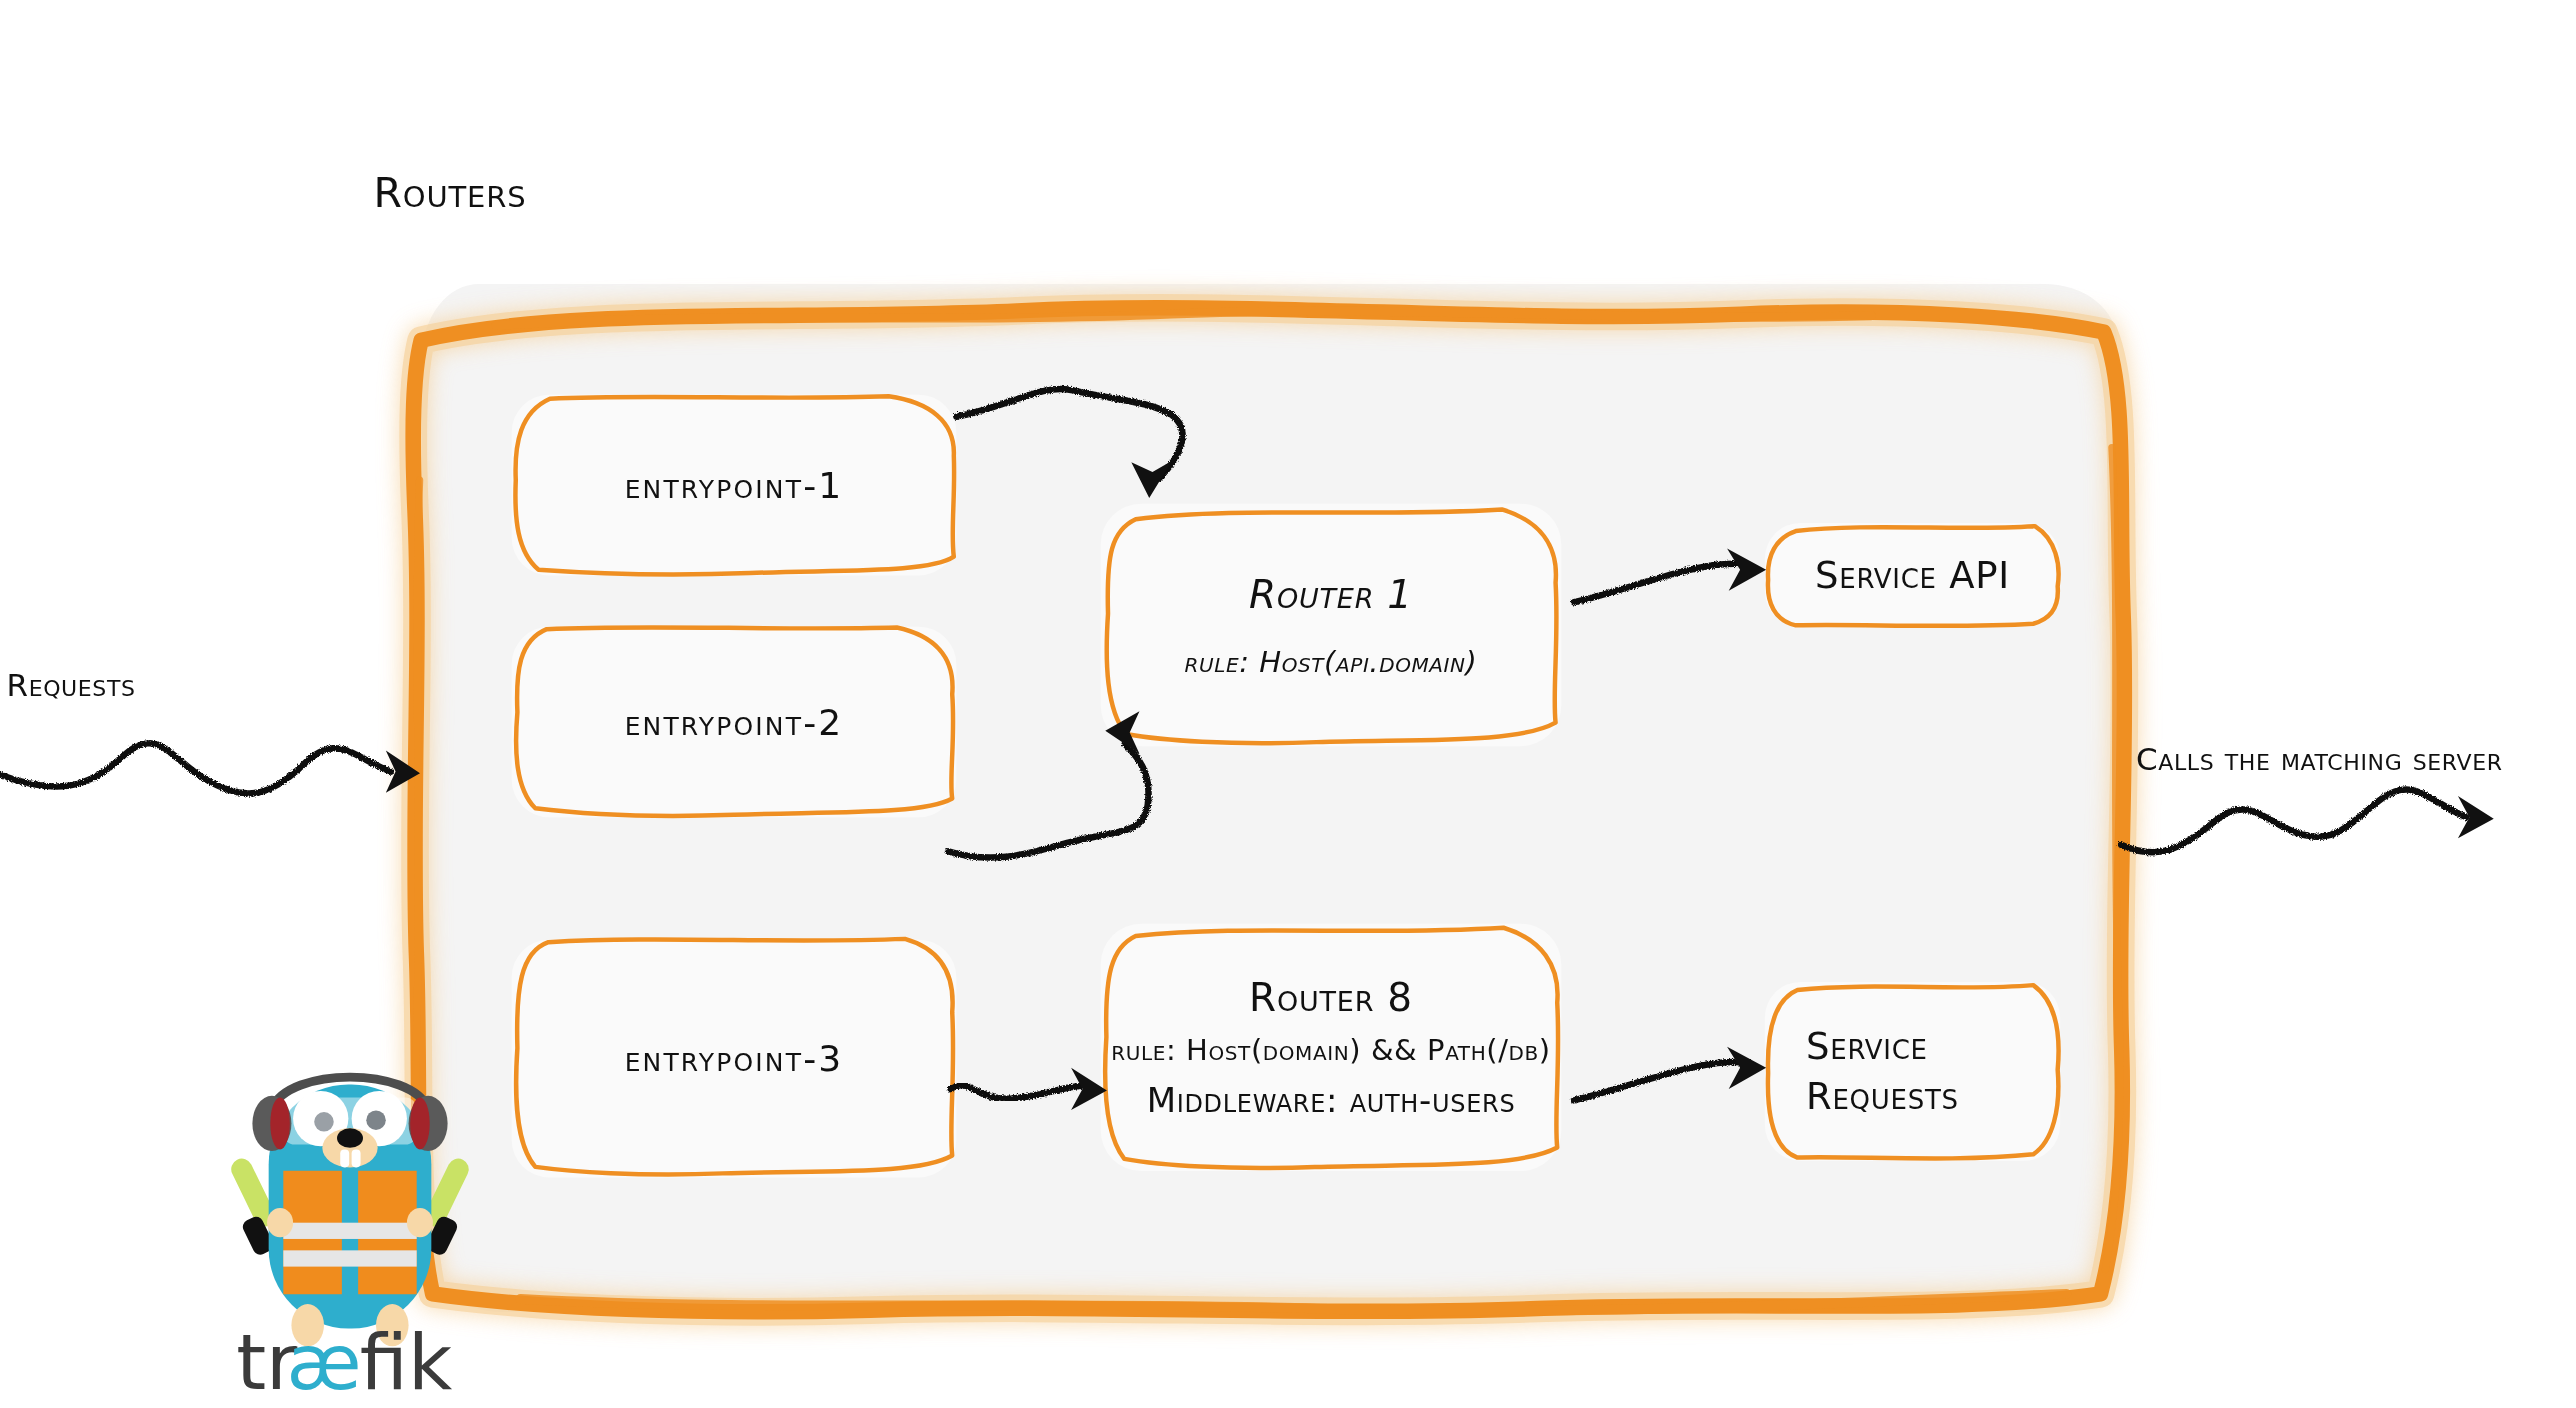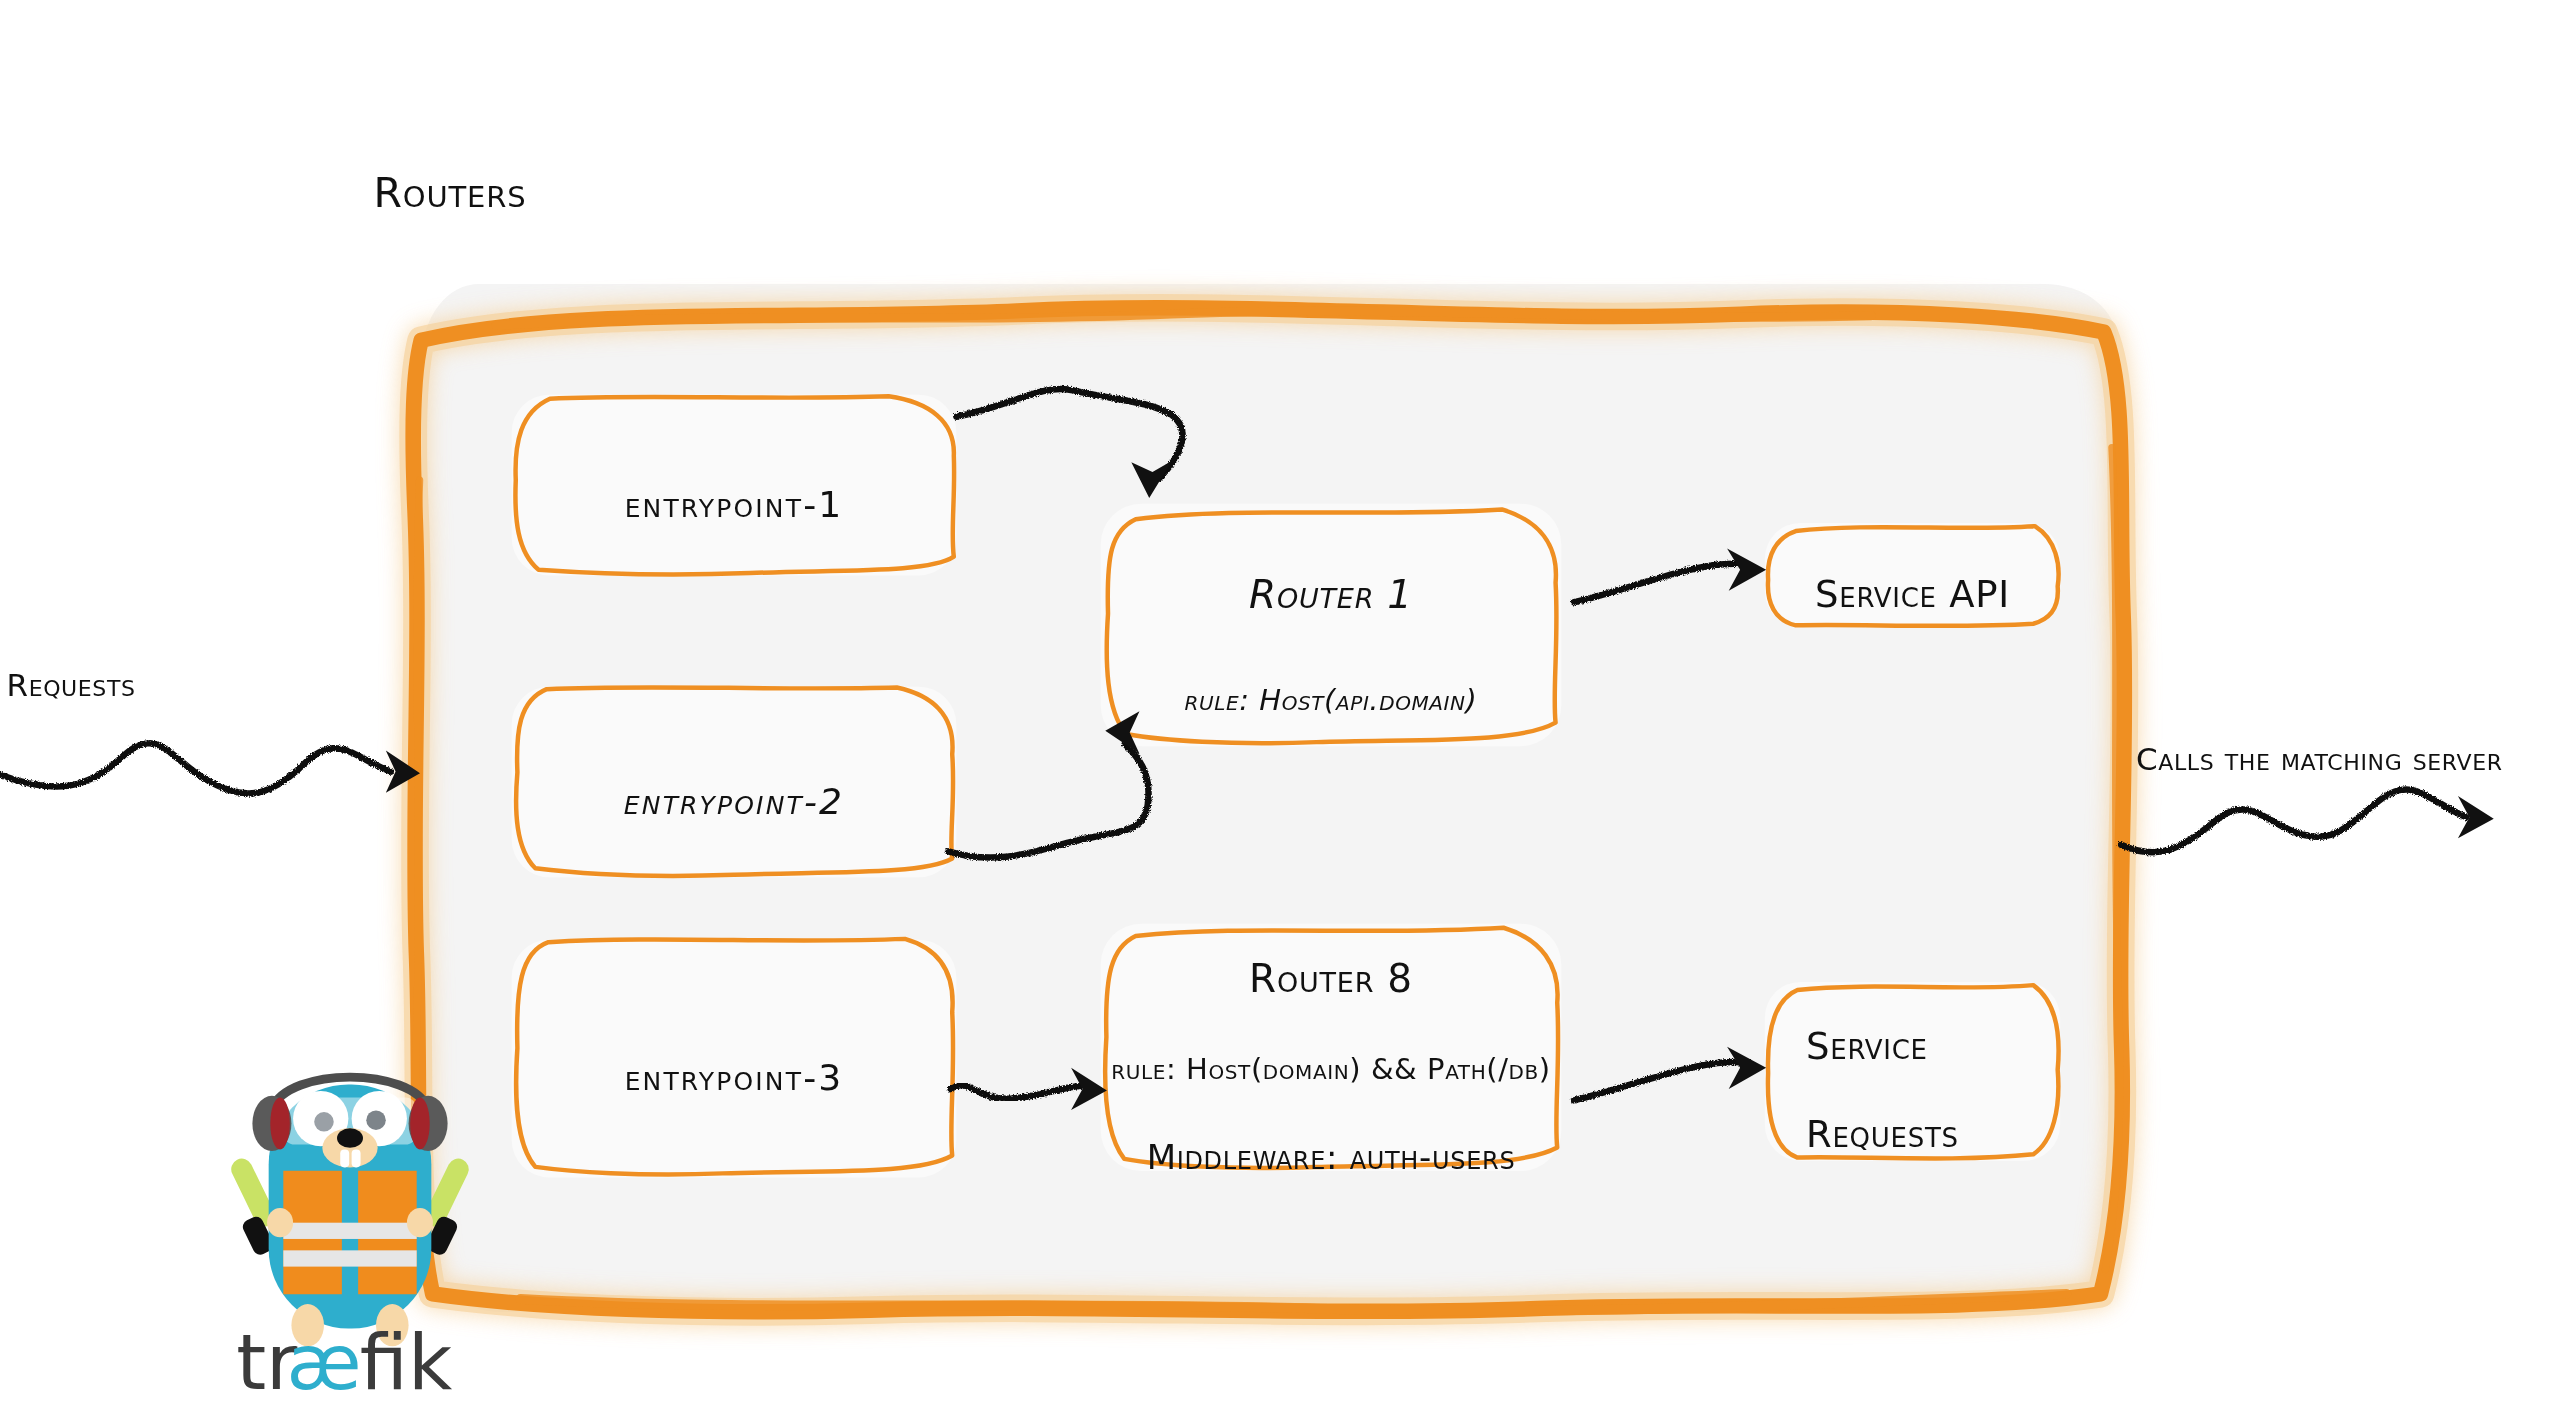--- a/index.html
+++ b/index.html
@@ -86,7 +86,6 @@
   }
   .node .label .line {
     white-space: nowrap;
-    margin-top: 38px;
   }
 
   

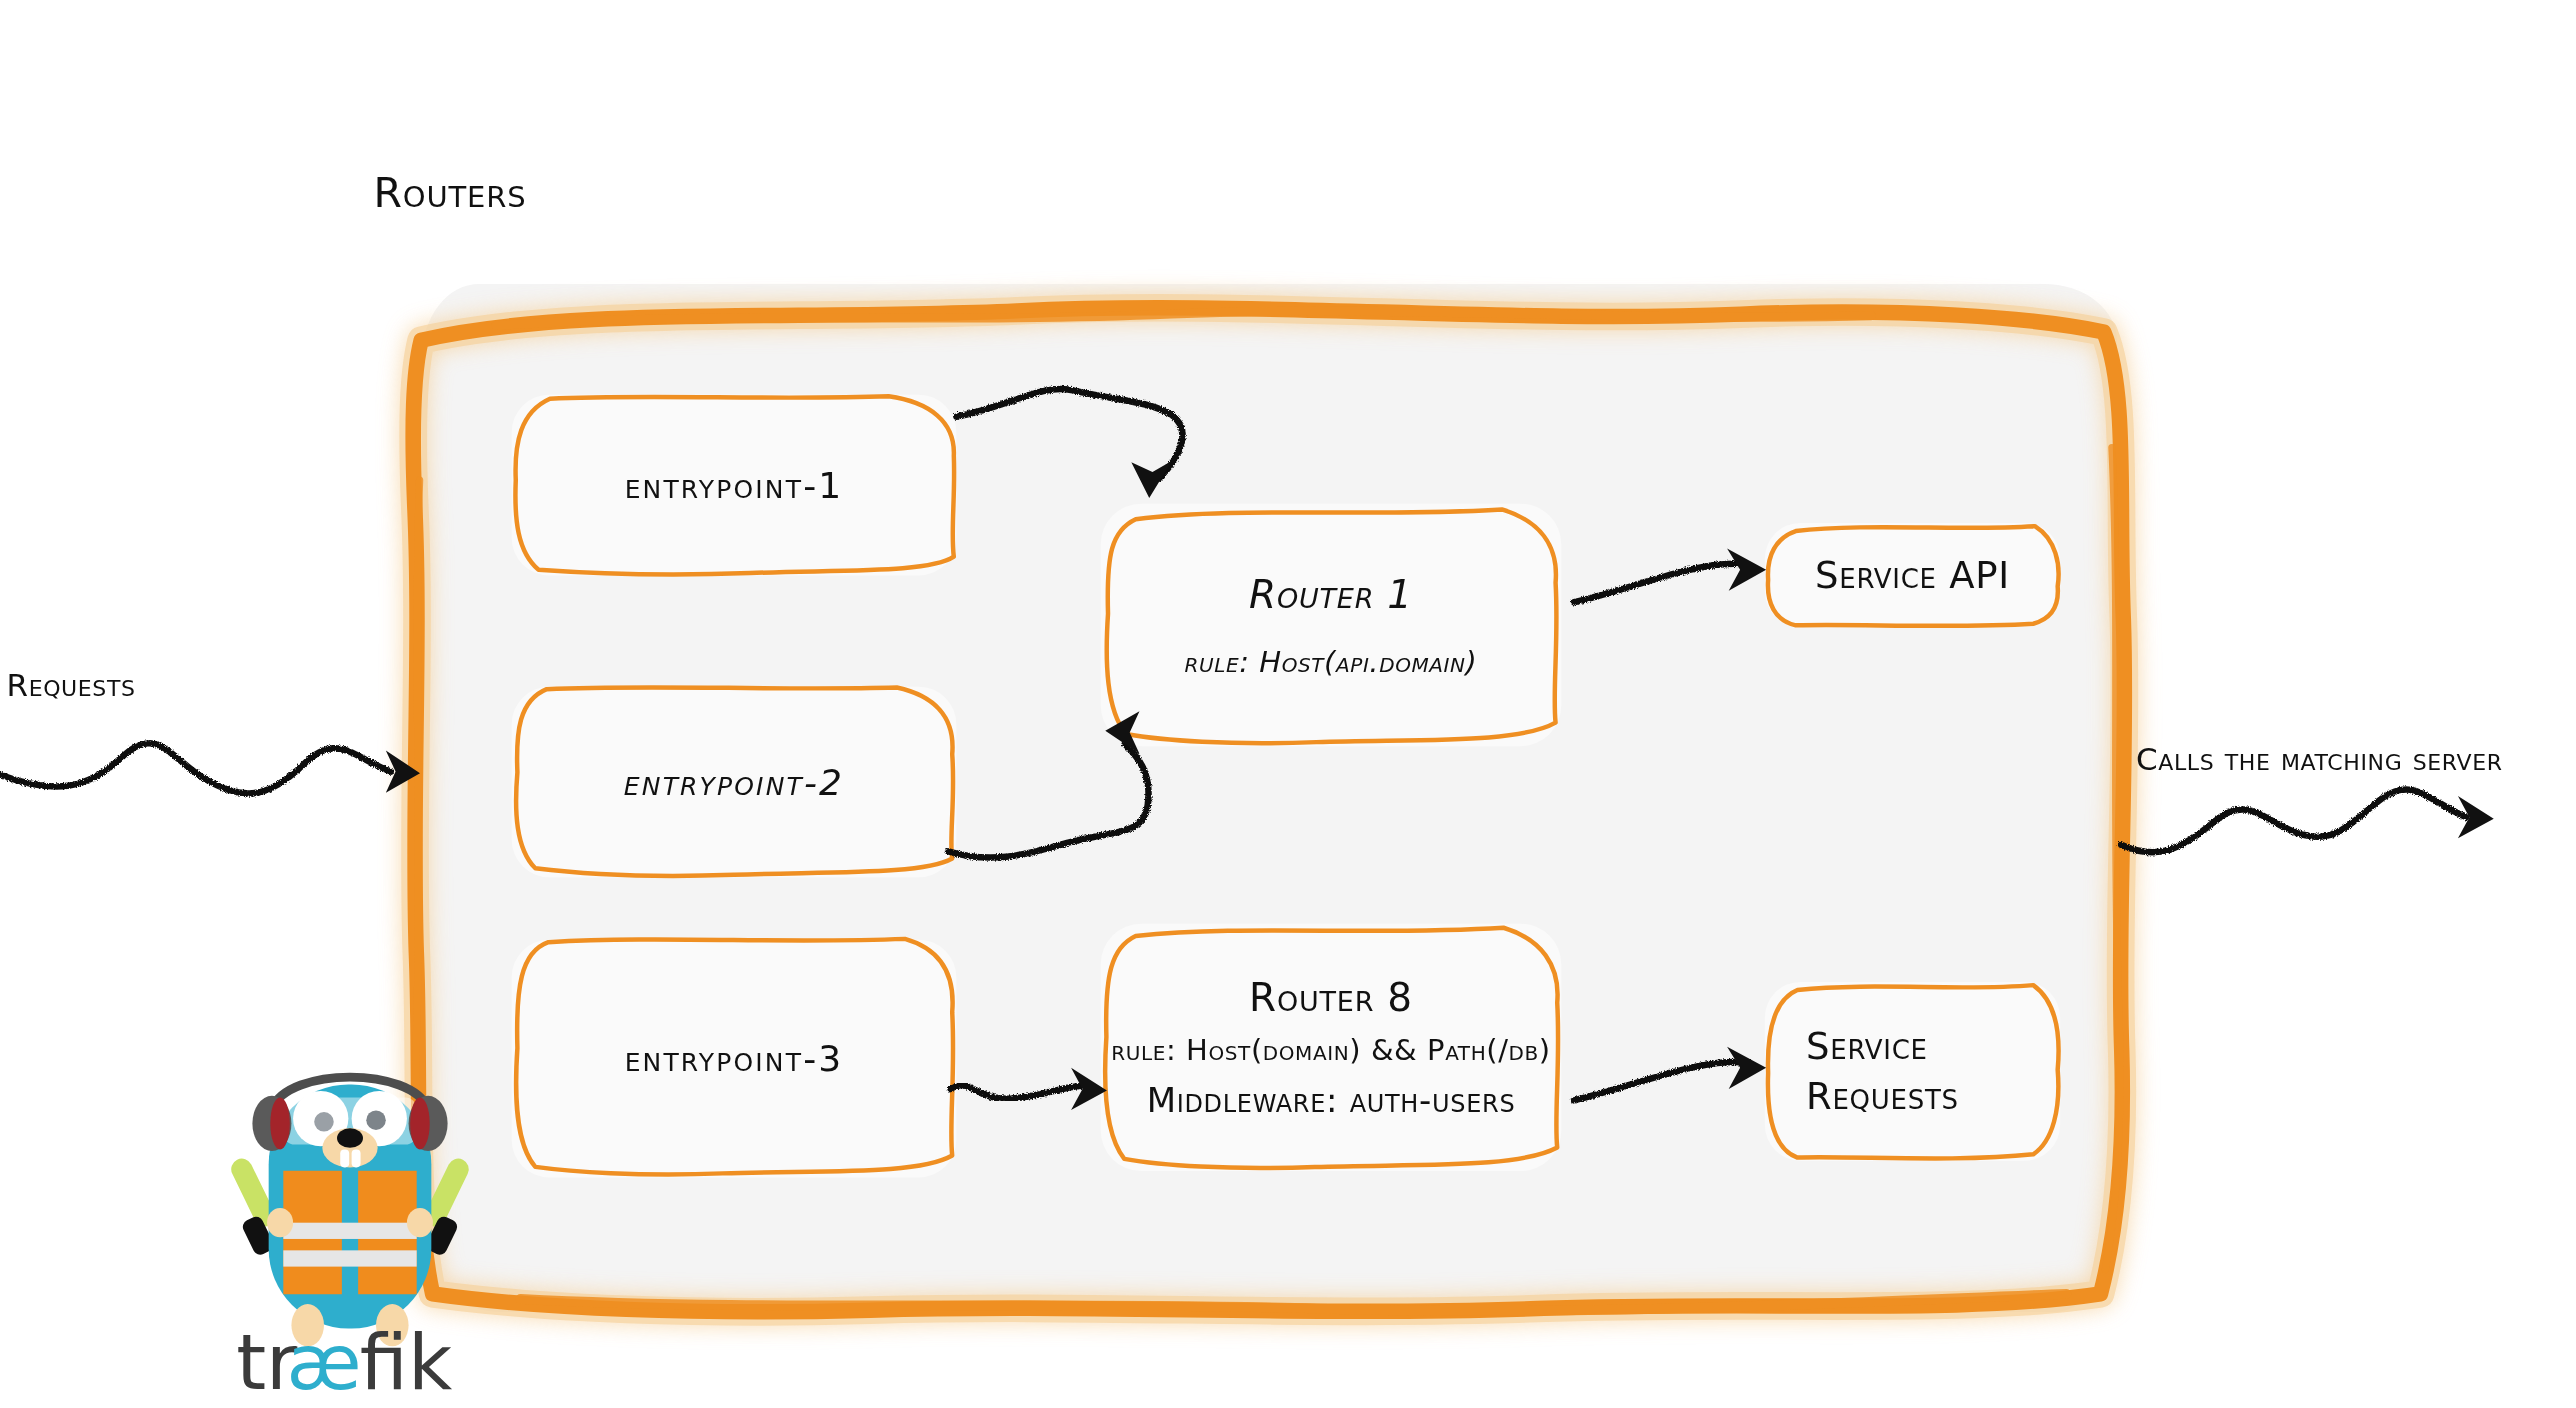--- a/index.html
+++ b/index.html
@@ -195,7 +195,7 @@
     </div>
   </div>
 
-  <div class="node ep" style="left:506px; top:681px; width:456px; height:202px;font-style:italic;">
+  <div class="node ep" style="left:506px; top:621px; width:456px; height:202px;">
     <svg class="shape" viewBox="0 0 560 248" preserveAspectRatio="none">
       <rect x="7" y="7" width="546" height="234" rx="46" ry="46" fill="#fafafa"></rect>
       <path d="M50,10 C 180,4 330,12 480,8 C 526,18 552,44 548,90

